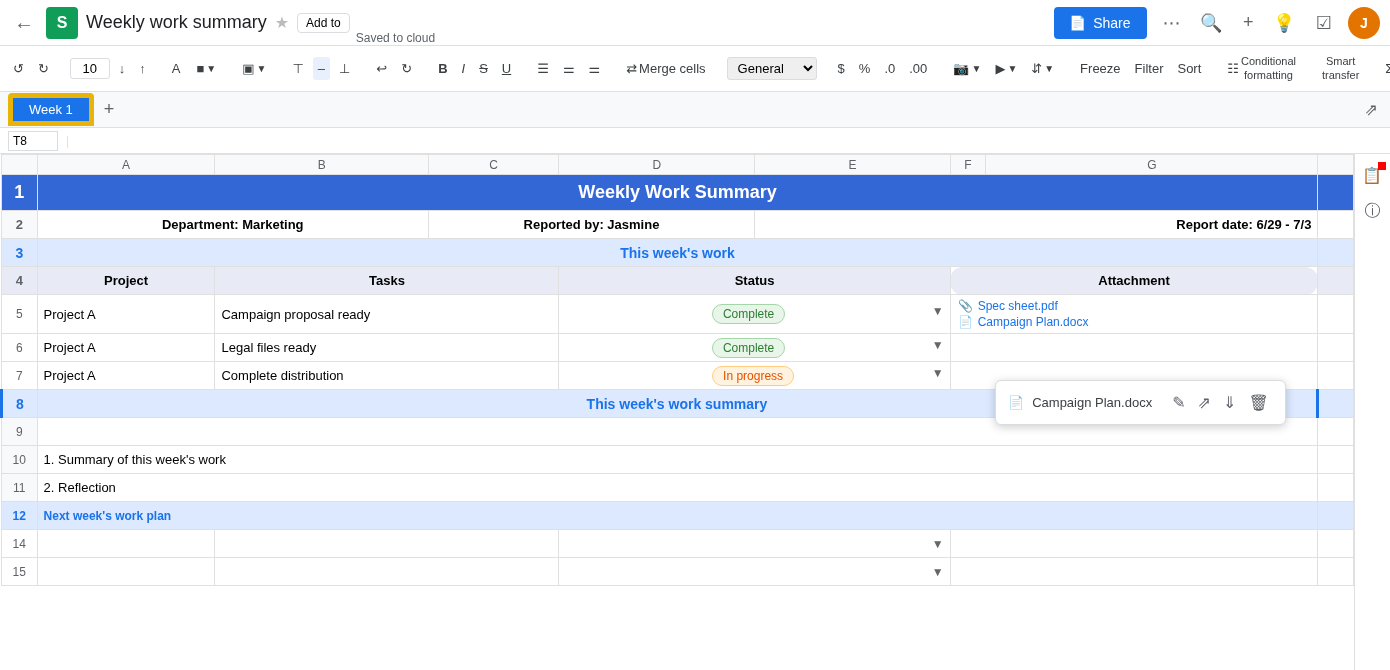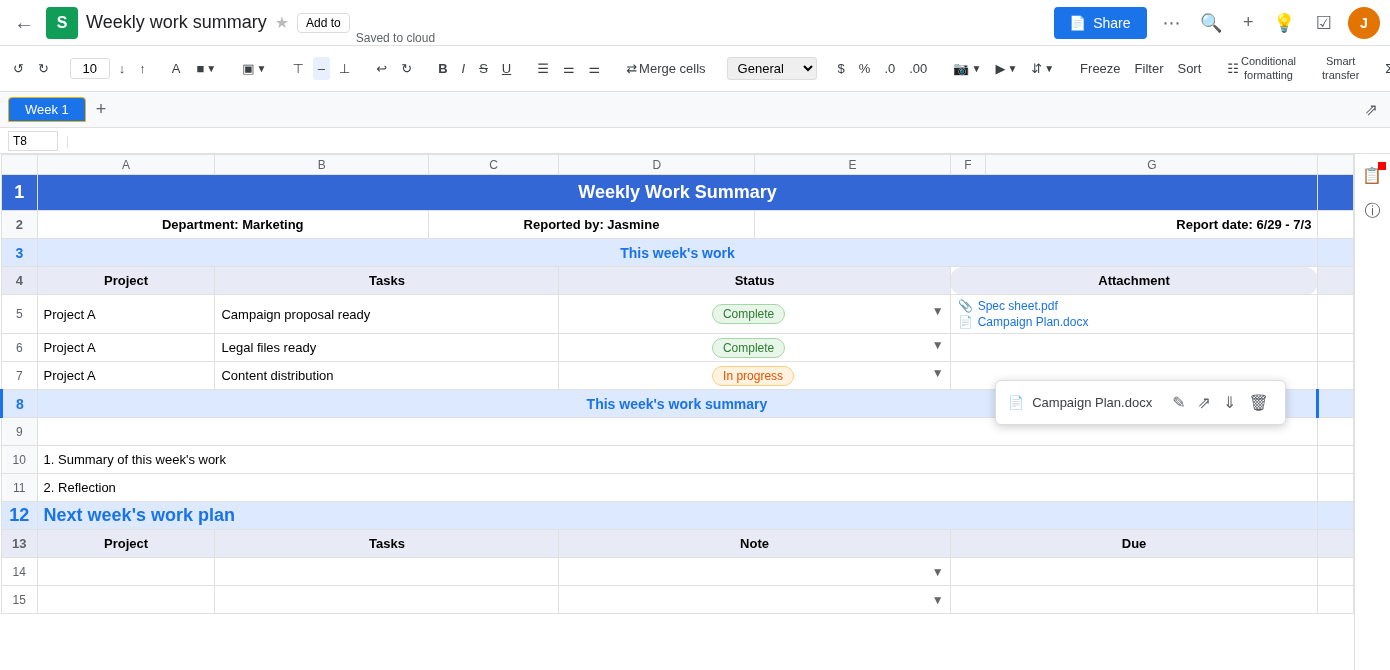--- a/index.html
+++ b/index.html
@@ -48,7 +48,7 @@
       background: #f8f9fa;
     }
     .sheet-tab {
-      padding: 4px 16px; border-radius: 4px 4px 0 0; border: 1px solid #eab308;
+      padding: 4px 16px; border-radius: 4px 4px 0 0; border: 5px solid #eab308;
       background: #1a73e8; color: white; font-size: 13px; cursor: pointer;
     }
     .add-sheet-btn { background: none; border: none; cursor: pointer; font-size: 18px; color: #5f6368; padding: 2px 6px; }

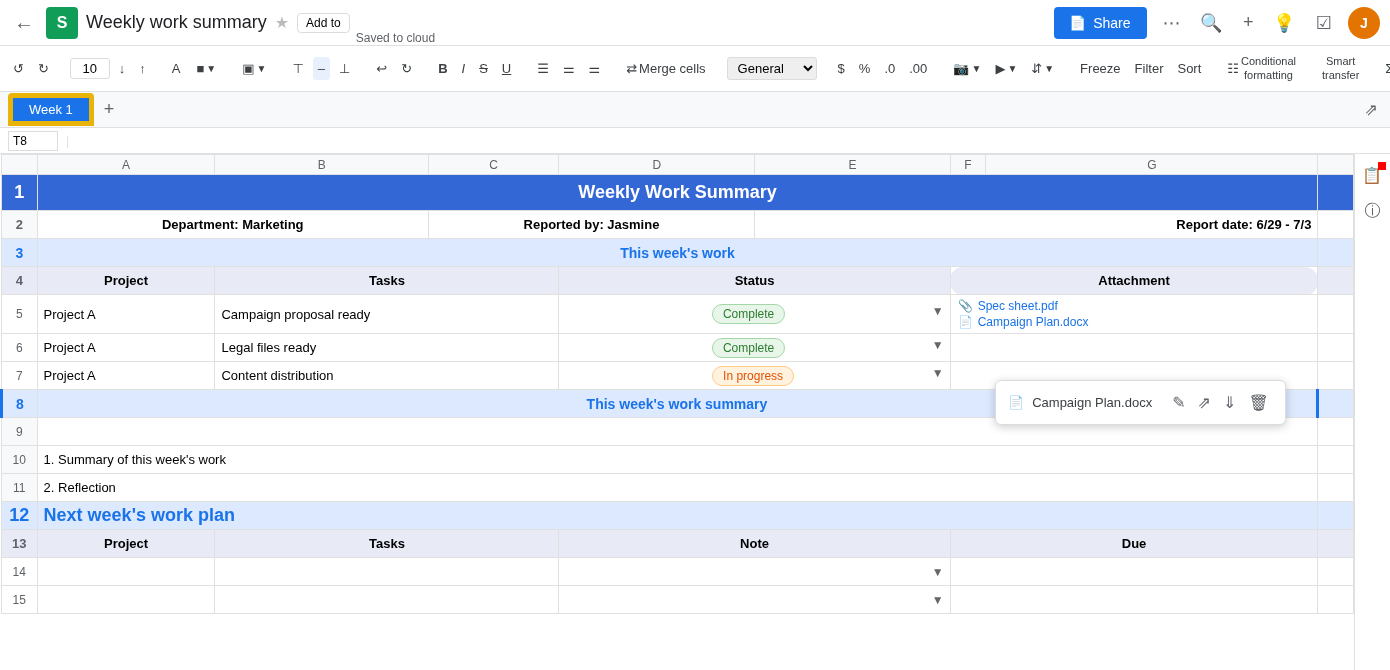--- a/index.html
+++ b/index.html
@@ -343,7 +343,7 @@
         <tr class="data-row">
           <td class="row-header">7</td>
           <td>Project A</td>
-          <td colspan="2">Content distribution</td>
+          <td colspan="2">Complete distribution</td>
           <td colspan="2" style="text-align:center;">
             <span class="status-badge status-inprogress">In progress</span>
             <span style="float:right;color:#666;font-size:12px;">▼</span>

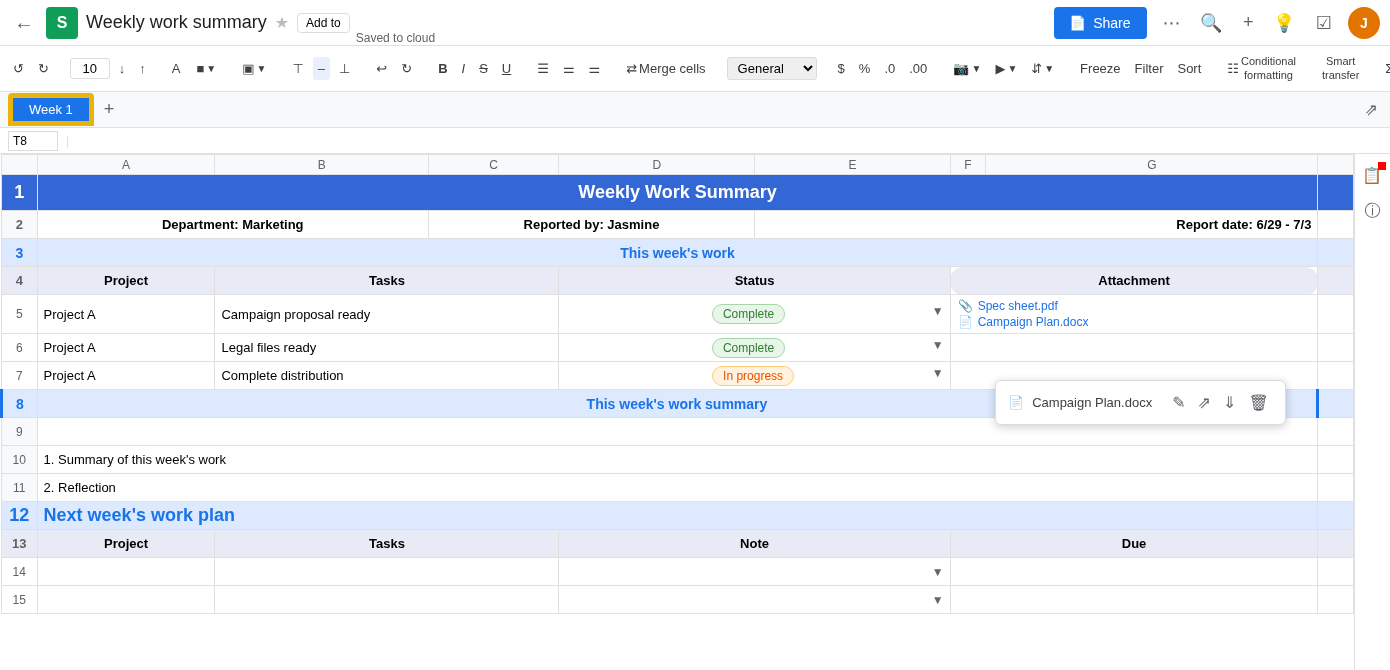--- a/index.html
+++ b/index.html
@@ -81,7 +81,7 @@
     .col-header-row td { background: #e8eaf6; font-weight: bold; text-align: center; font-size: 13px; }
     .data-row td { background: white; }
     .summary-header td { background: #dce9ff; color: #1a73e8; font-weight: bold; text-align: center; font-size: 14px; }
-    .next-header td { background: #dce9ff; color: #1a73e8; font-weight: bold; font-size: 18px; }
+    .next-header td { background: #dce9ff; color: #1a73e8; font-weight: bold; font-size: 12px; }
     .next-col-header td { background: #e8eaf6; font-weight: bold; text-align: center; font-size: 13px; }
 
     .status-badge {

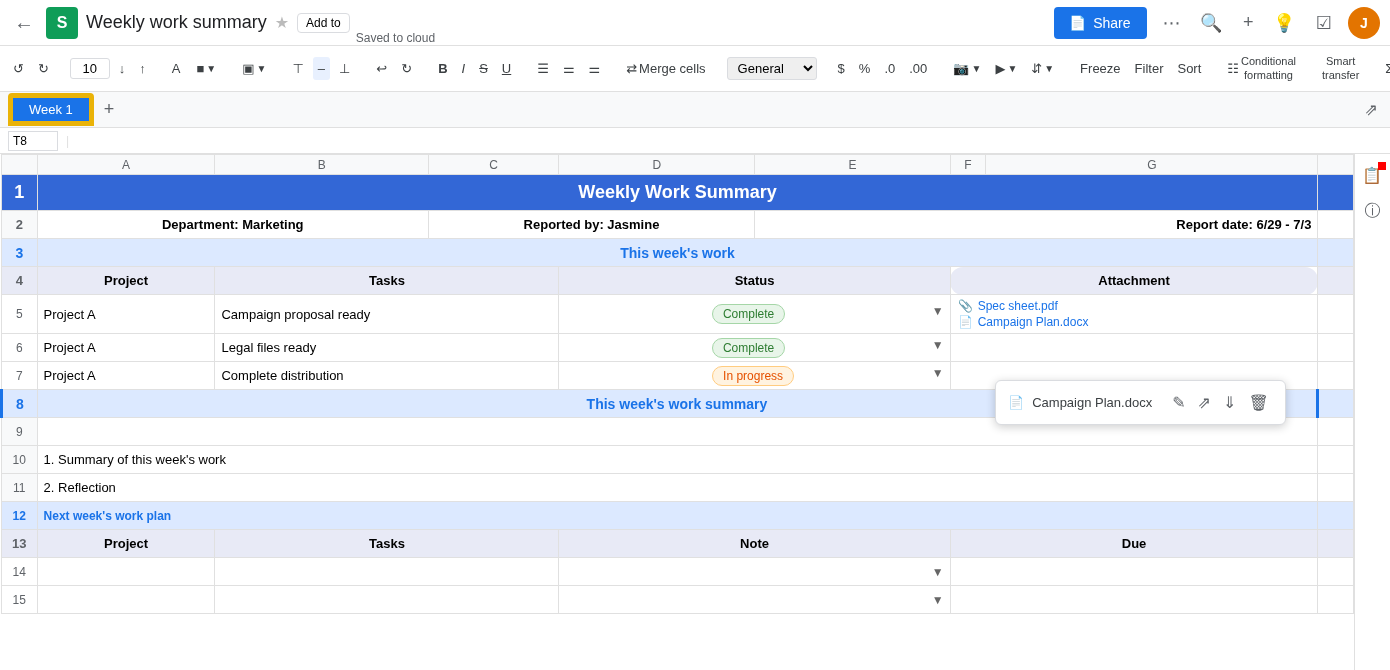--- a/index.html
+++ b/index.html
@@ -382,14 +382,6 @@
           <td></td>
         </tr>
 
-        <tr class="next-col-header">
-          <td class="row-header">13</td>
-          <td><b>Project</b></td>
-          <td colspan="2" style="text-align:center;"><b>Tasks</b></td>
-          <td colspan="2" style="text-align:center;"><b>Note</b></td>
-          <td colspan="2" style="text-align:center;"><b>Due</b></td>
-          <td></td>
-        </tr>
 
         <tr class="data-row">
           <td class="row-header">14</td>

